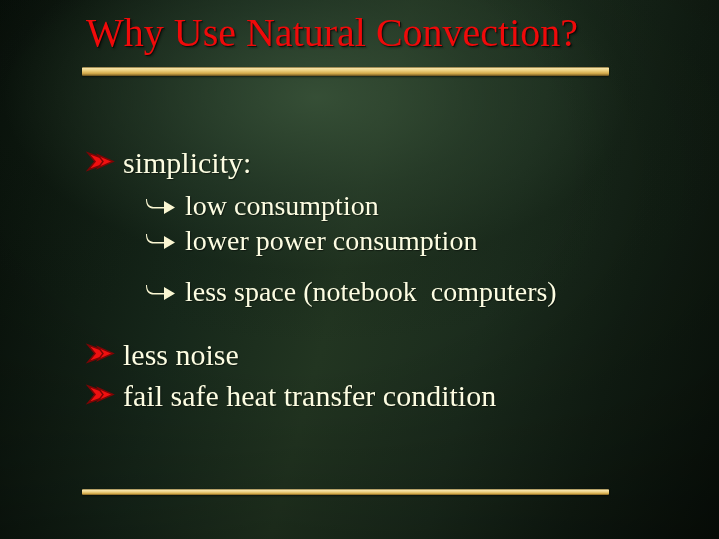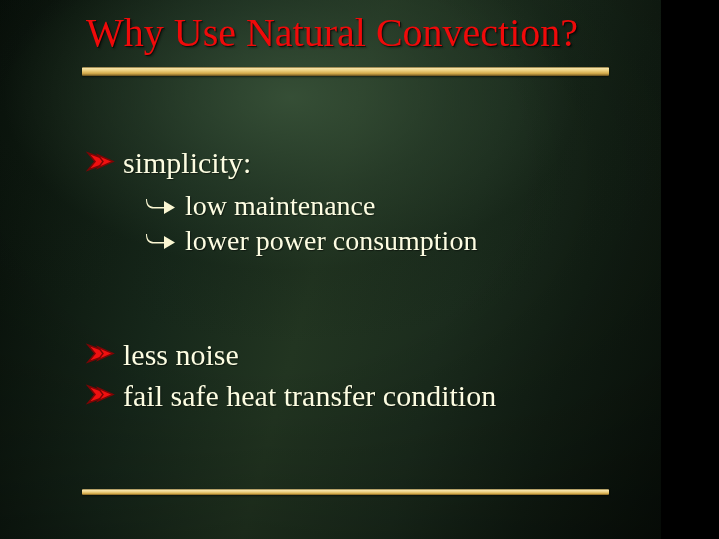--- a/index.html
+++ b/index.html
@@ -9,7 +9,7 @@
   }
   #slide {
     position: relative;
-    width: 661px;
+    width: 719px;
     height: 539px;
     overflow: hidden;
     font-family: "Liberation Serif", "DejaVu Serif", serif;

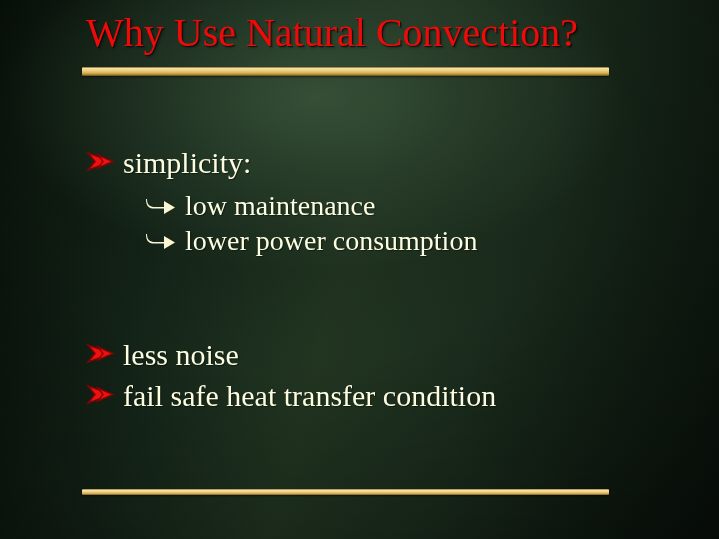--- a/index.html
+++ b/index.html
@@ -154,7 +154,7 @@
           </svg></span><span class="btext">simplicity:</span></div>
       <div class="bullet-row lvl2" style="top: 192px;"><span class="marker"><svg width="30" height="20" viewBox="0 0 30 20">
             <path d="M1 4 C1 10 4 12 9 12 L18 12 L18 6 L29 12.5 L18 19 L18 13.6 L8 13.6 C2.5 13.6 0 10.5 0 4 Z" fill="#faf6d2"></path>
-          </svg></span><span class="btext">low maintenance</span></div>
+          </svg></span><span class="btext">low consumption</span></div>
       <div class="bullet-row lvl2" style="top: 227px;"><span class="marker"><svg width="30" height="20" viewBox="0 0 30 20">
             <path d="M1 4 C1 10 4 12 9 12 L18 12 L18 6 L29 12.5 L18 19 L18 13.6 L8 13.6 C2.5 13.6 0 10.5 0 4 Z" fill="#faf6d2"></path>
           </svg></span><span class="btext">lower power consumption</span></div>

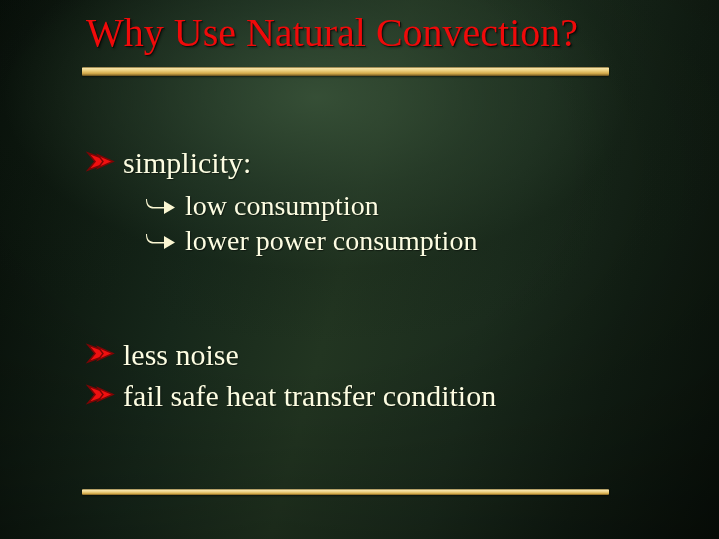--- a/index.html
+++ b/index.html
@@ -158,6 +158,9 @@
       <div class="bullet-row lvl2" style="top: 227px;"><span class="marker"><svg width="30" height="20" viewBox="0 0 30 20">
             <path d="M1 4 C1 10 4 12 9 12 L18 12 L18 6 L29 12.5 L18 19 L18 13.6 L8 13.6 C2.5 13.6 0 10.5 0 4 Z" fill="#faf6d2"></path>
           </svg></span><span class="btext">lower power consumption</span></div>
+      <div class="bullet-row lvl2" style="top: 278px;"><span class="marker"><svg width="30" height="20" viewBox="0 0 30 20">
+            <path d="M1 4 C1 10 4 12 9 12 L18 12 L18 6 L29 12.5 L18 19 L18 13.6 L8 13.6 C2.5 13.6 0 10.5 0 4 Z" fill="#faf6d2"></path>
+          </svg></span><span class="btext">less space (notebook  computers)</span></div>
       <div class="bullet-row lvl1" style="top: 340px;"><span class="marker"><svg width="30" height="22" viewBox="0 0 30 22">
             <path d="M2 2 L26 10.5 L2 19 L9 10.5 Z" fill="#f01010" stroke="#7d0505" stroke-width="1.6" stroke-linejoin="miter"></path>
             <path d="M12 4 L27 10.5 L12 17 L17 10.5 Z" fill="#f01010" stroke="#7d0505" stroke-width="1.4" stroke-linejoin="miter"></path>

